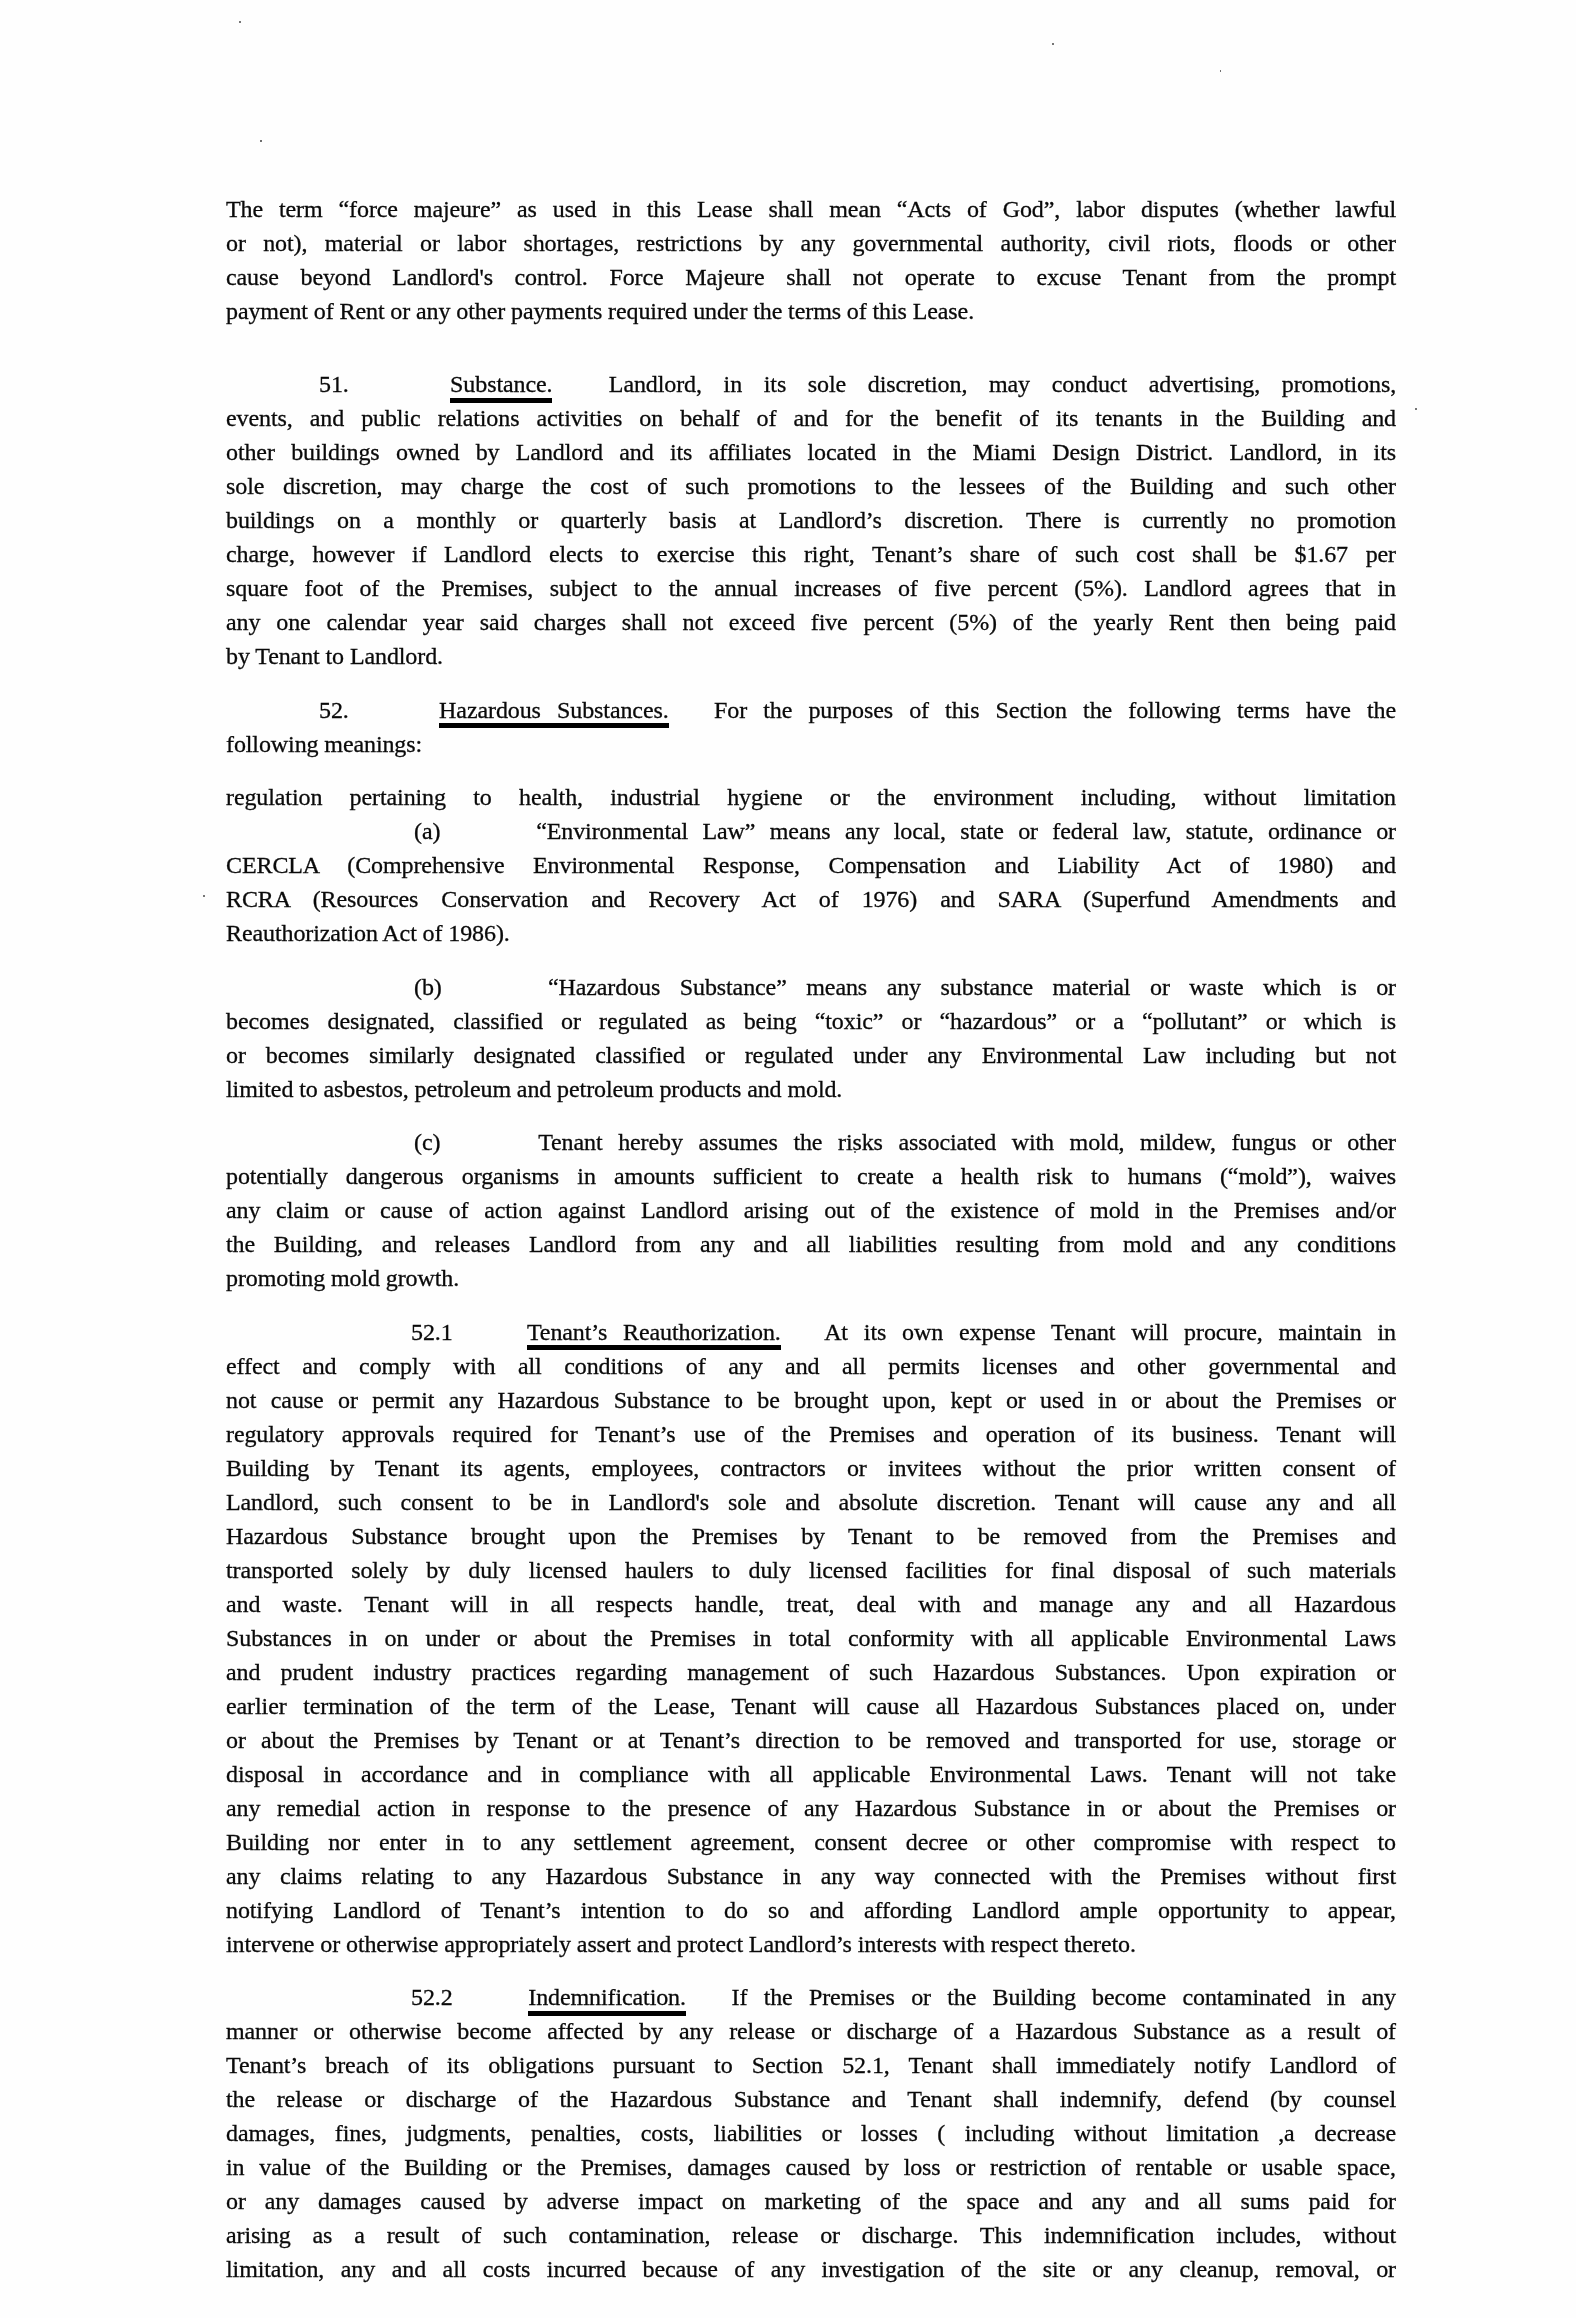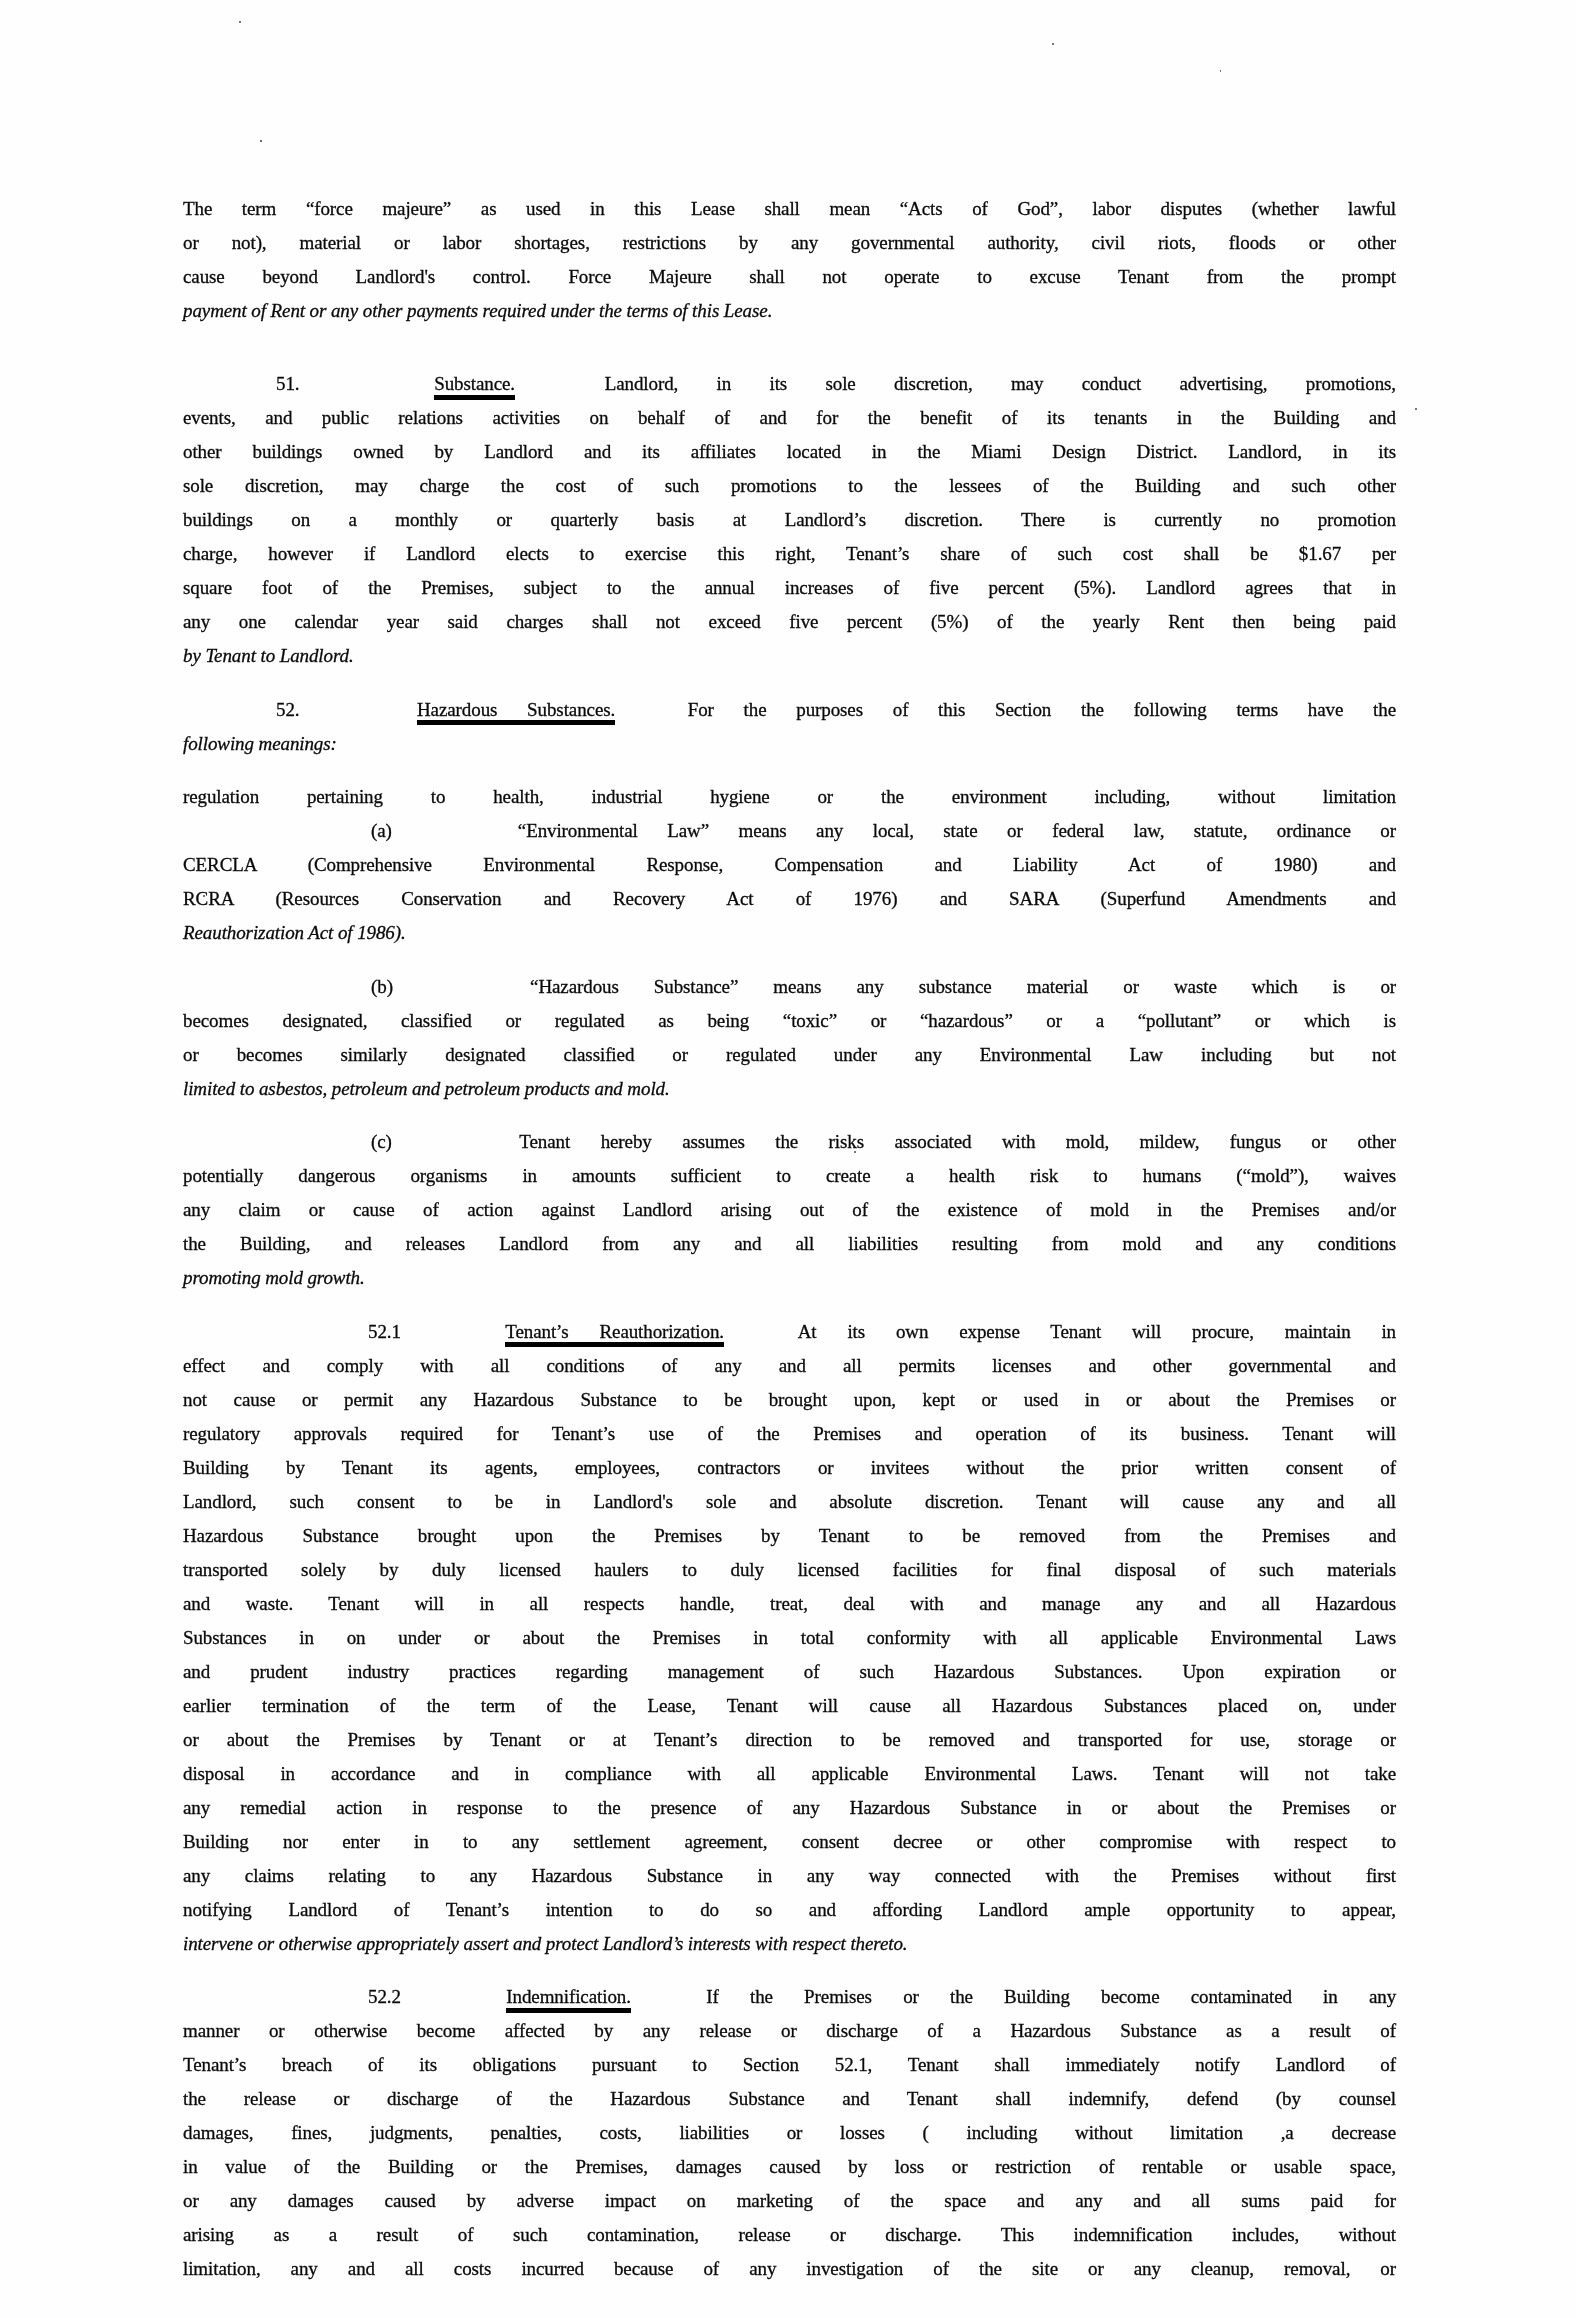--- a/index.html
+++ b/index.html
@@ -18,9 +18,10 @@
   .blk:first-child{margin-top:0;}
   .blk:nth-child(2){margin-top:39px;}
   .ln{
-    font-size:19px;line-height:34px;
+    font-size:24px;line-height:34px;
     text-align:justify;text-align-last:justify;
     white-space:normal;
+    margin-left:43px;
   }
   .ln.last{text-align-last:left;font-style:italic;}
   .sp{display:inline-block;height:0.5px;}

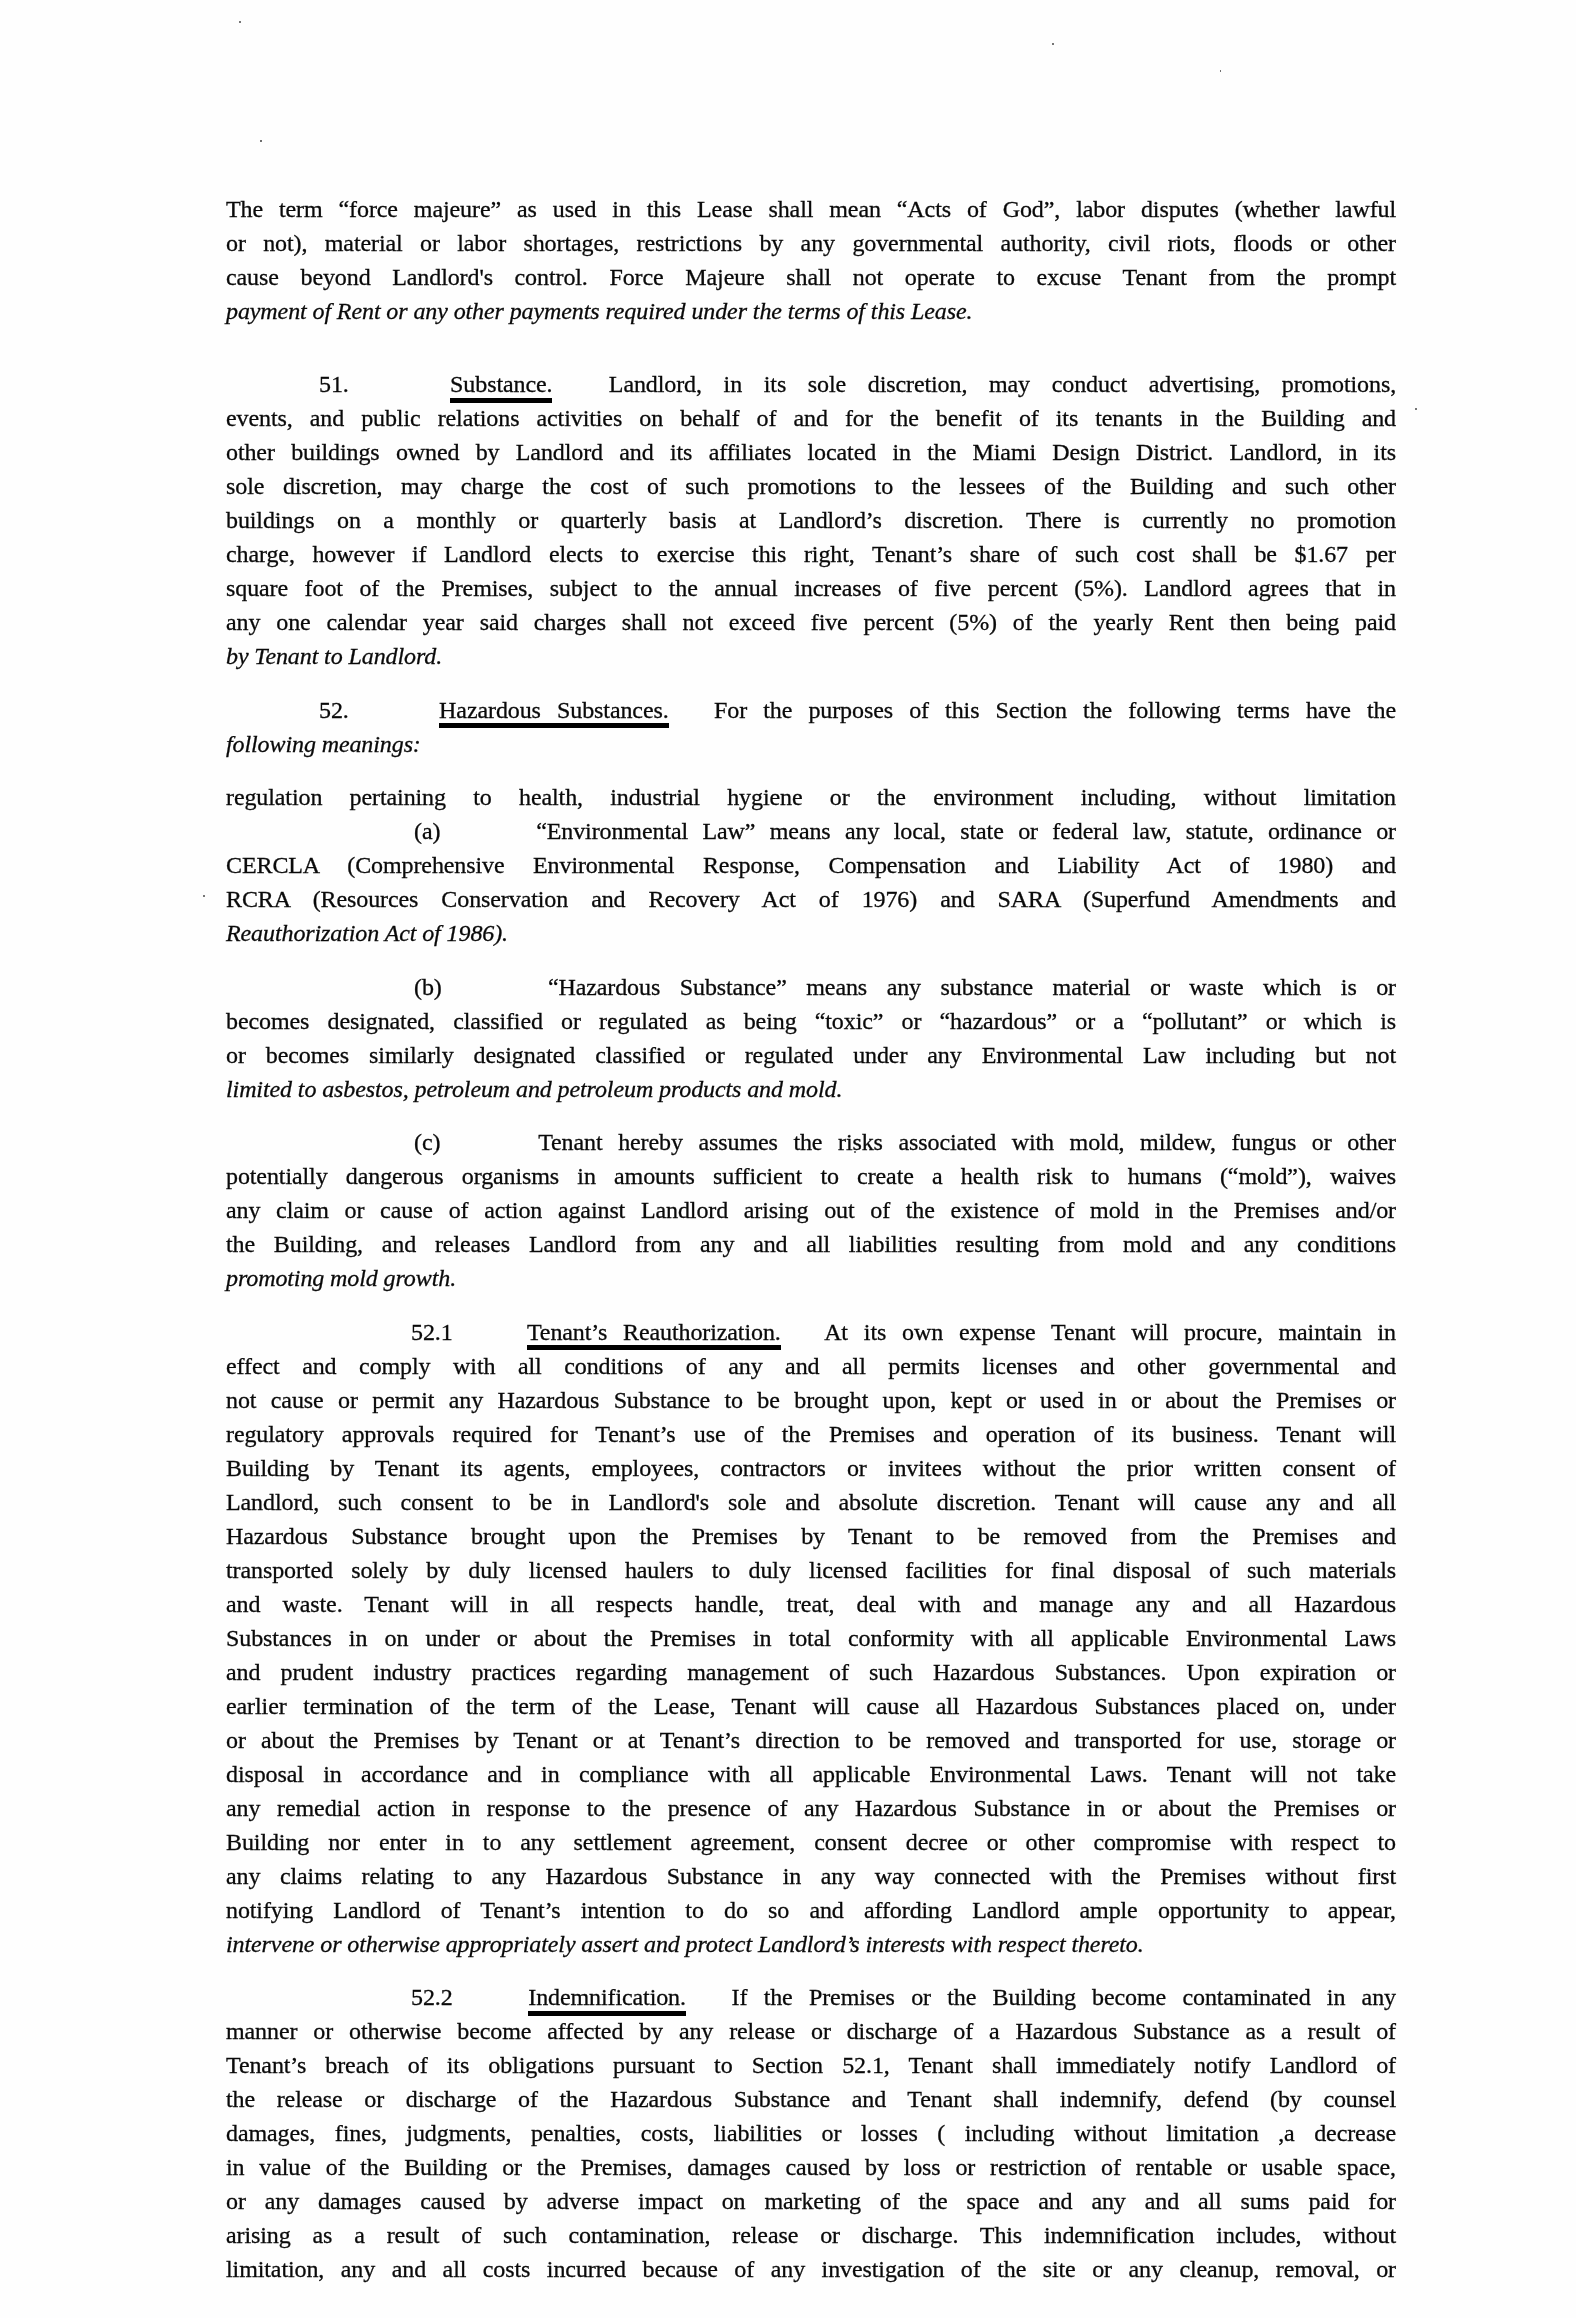--- a/index.html
+++ b/index.html
@@ -23,7 +23,7 @@
     white-space:normal;
     margin-left:43px;
   }
-  .ln.last{text-align-last:left;font-style:italic;}
+  .ln.last{text-align-last:left;}
   .sp{display:inline-block;height:0.5px;}
   .sp-ind-sec{width:93px;}
   .sp-tab-sec{width:58px;}

